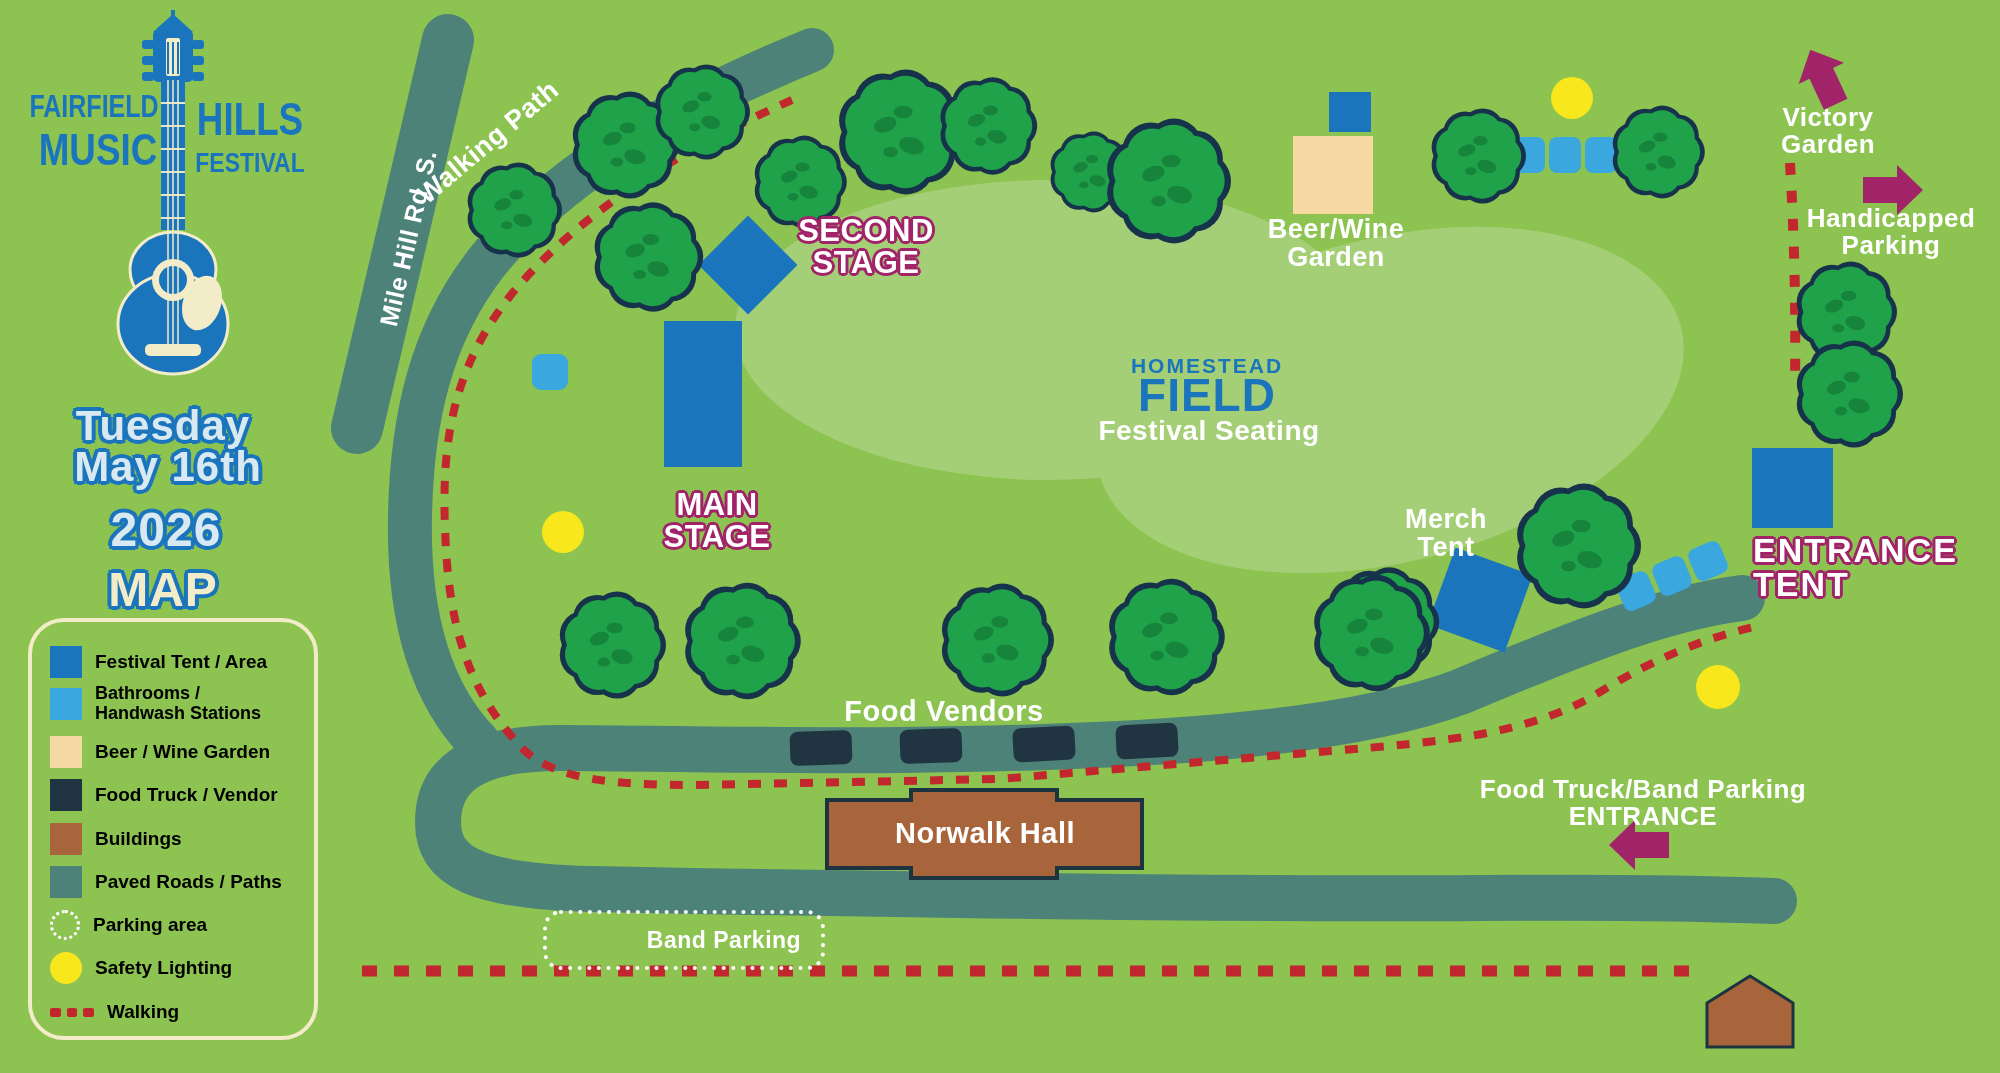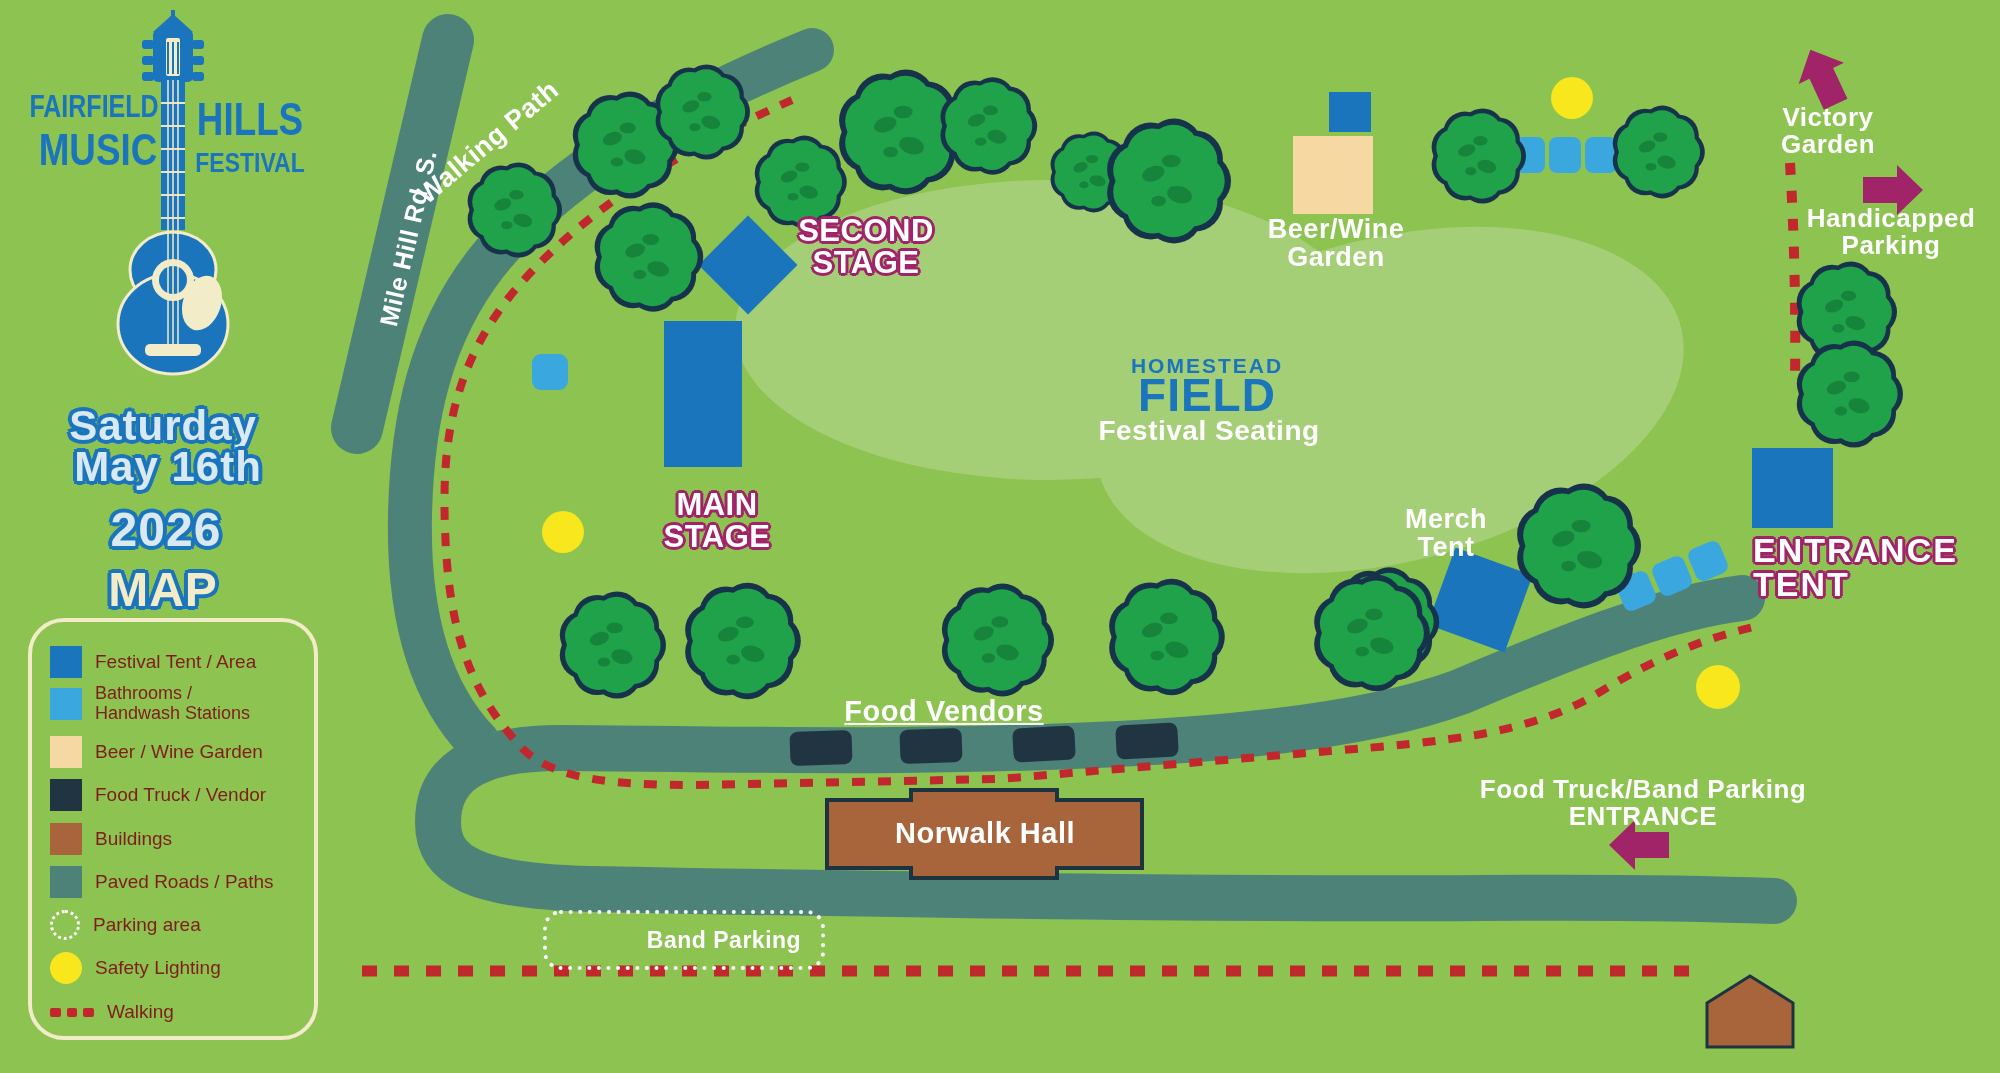--- a/index.html
+++ b/index.html
@@ -247,7 +247,7 @@
   <div class="logo-t" id="logo-hills">HILLS</div>
   <div class="logo-t" id="logo-festival">FESTIVAL</div>
 
-  <div class="date-t o-blue" id="date-day">Saturday</div>
+  <div class="date-t o-blue" id="date-day">Tuesday</div>
   <div class="date-t o-blue" id="date-date">May 16th</div>
   <div class="date-t o-blue" id="date-year">2026</div>
   <div class="date-t o-blue" id="date-map">MAP</div>

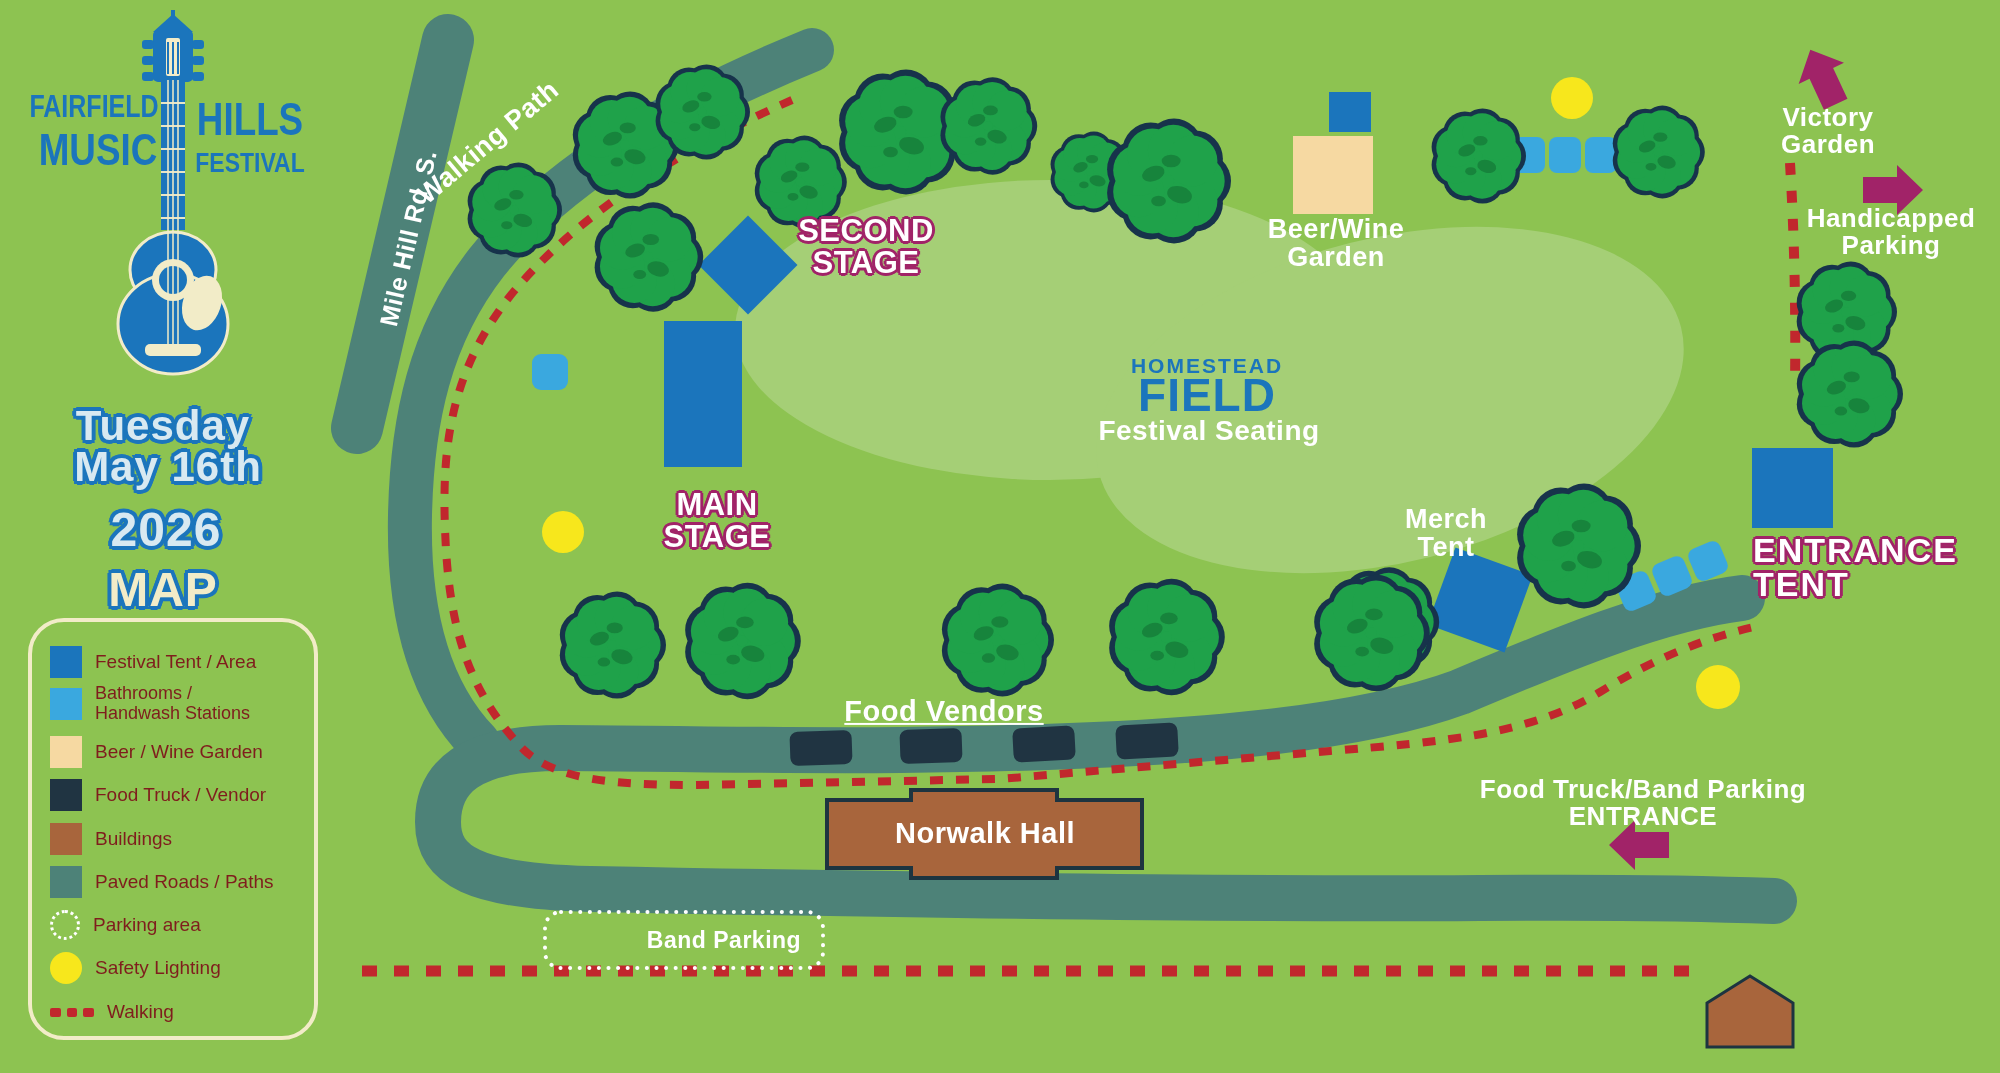--- a/index.html
+++ b/index.html
@@ -46,7 +46,7 @@
   .legend{position:absolute;left:28px;top:618px;width:290px;height:422px;border:4px solid #f2ecc8;
           border-radius:36px;box-sizing:border-box;}
   .lrow{position:absolute;left:18px;display:flex;align-items:center;gap:13px;height:36px;}
-  .lrow .txt{font-weight:400;color:#7f1d1d;font-size:19px;line-height:1.1;white-space:pre-line;}
+  .lrow .txt{font-weight:700;color:#000000;font-size:19px;line-height:1.1;white-space:pre-line;}
   .sw{width:32px;height:32px;flex:0 0 auto;}
   .sw.circle{border-radius:50%;}
   .sw.dotted{width:30px;height:30px;background:transparent;border:3px dotted #fff;border-radius:50%;box-sizing:border-box;}

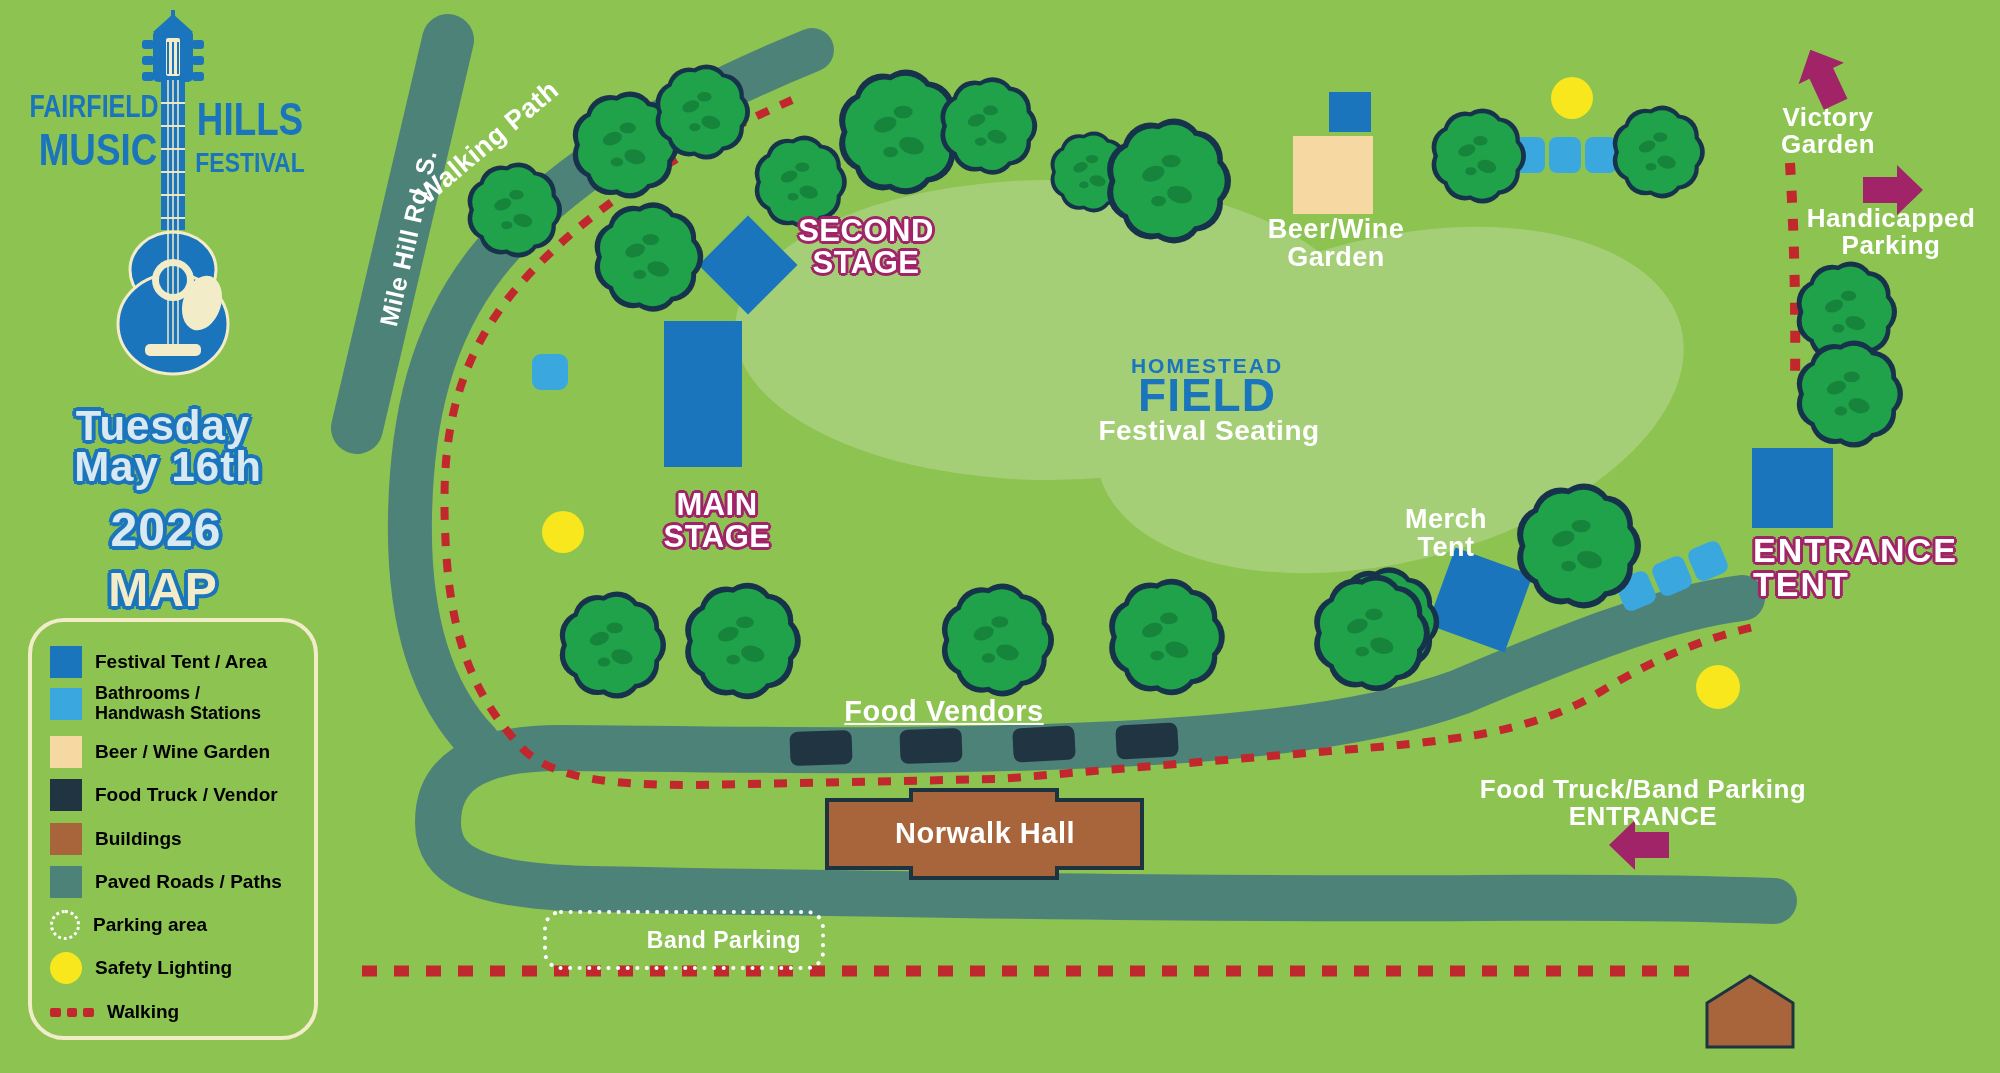--- a/index.html
+++ b/index.html
@@ -26,7 +26,7 @@
   #lbl-merch{left:1446px;top:533px;font-size:27px;}
   #lbl-victory{left:1828px;top:131px;font-size:26px;}
   #lbl-handicap{left:1891px;top:232px;font-size:26px;}
-  #lbl-foodvendors{left:944px;top:711px;font-size:29px;text-decoration:underline;}
+  #lbl-foodvendors{left:944px;top:711px;font-size:29px;}
   #lbl-norwalk{left:985px;top:833px;font-size:29px;}
   #lbl-bandparking{left:724px;top:941px;font-size:23px;}
   #lbl-ftbp{left:1643px;top:803px;font-size:26px;}

